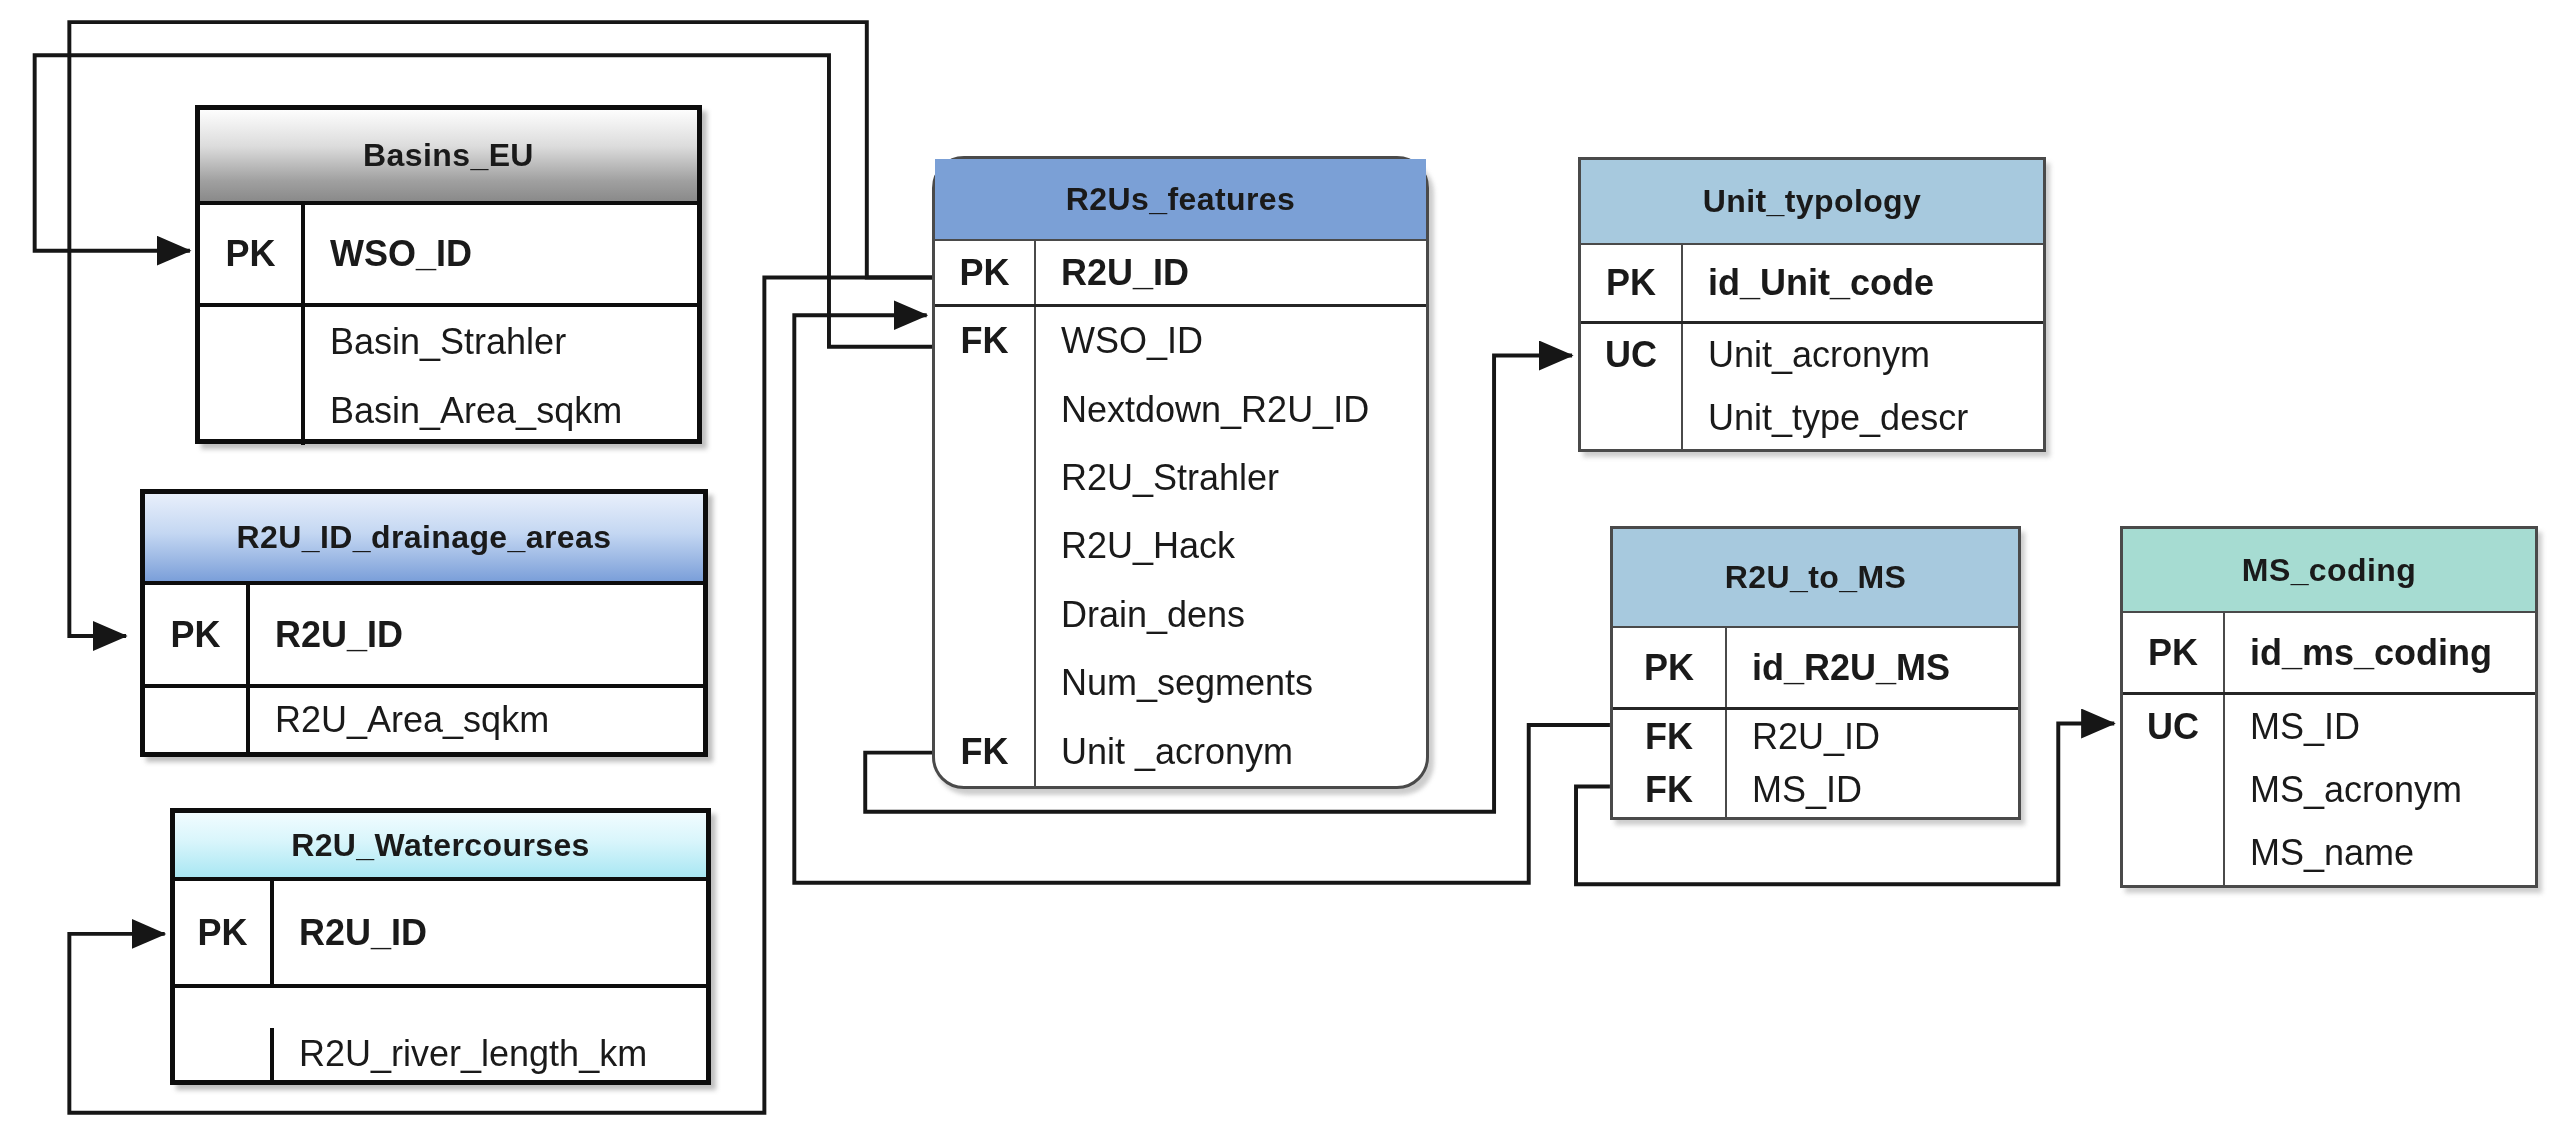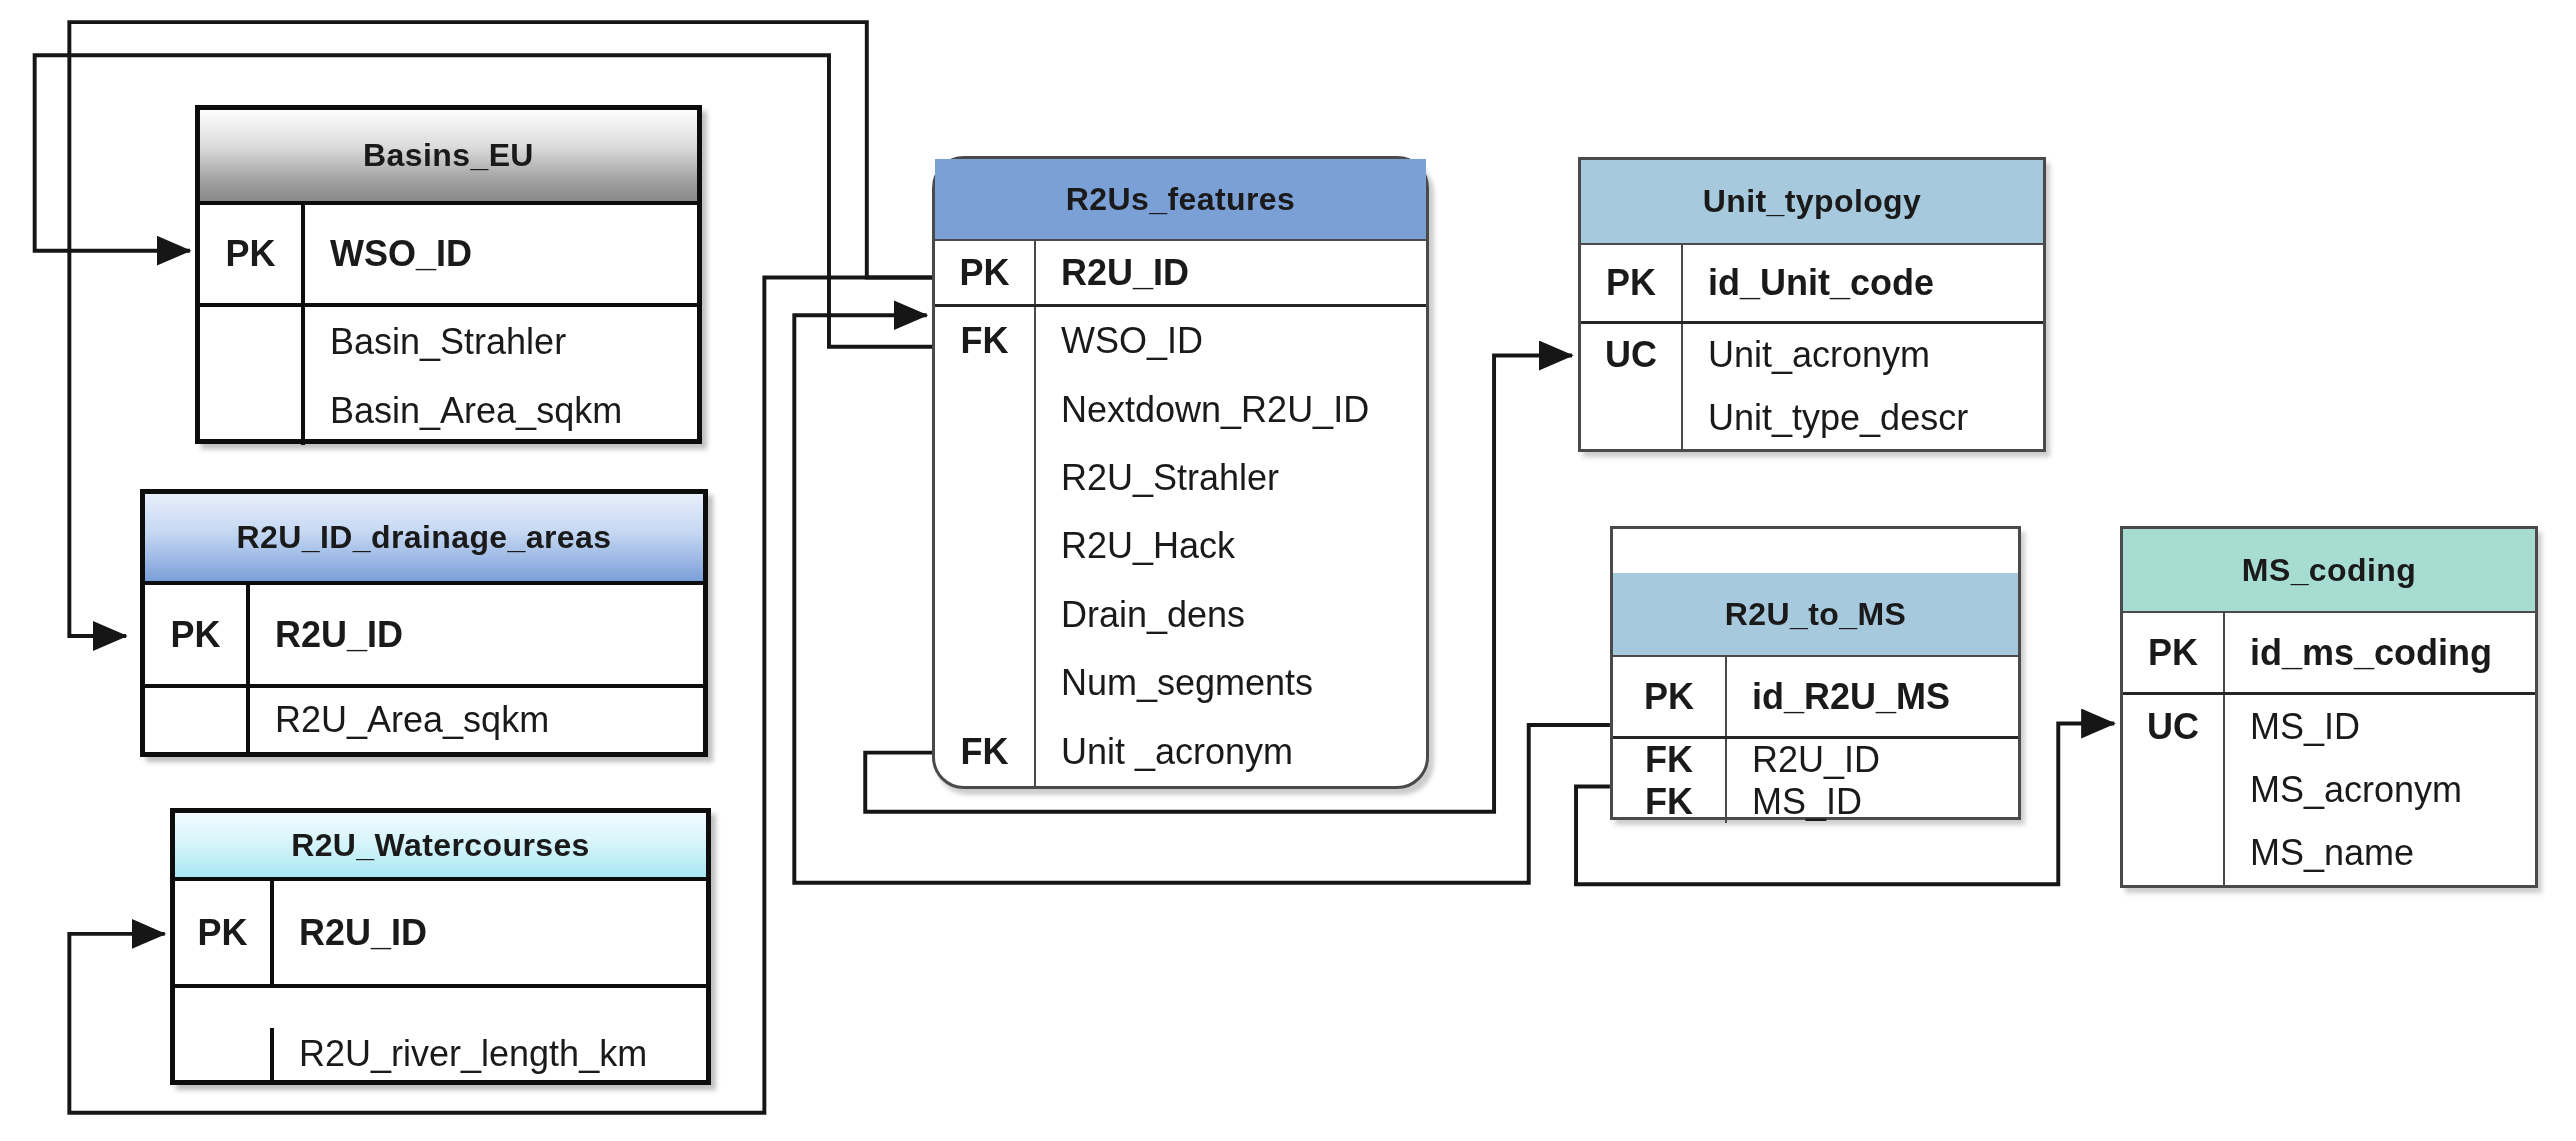--- a/index.html
+++ b/index.html
@@ -186,7 +186,7 @@
 </div>
 
 <div class="tbl thin" style="left:1610px;top:526px;width:411px;height:294px;--kw:114px;">
-  <div class="hdr flat-steel" style="height:84px;margin-top:44px;">
+  <div class="hdr flat-steel" style="height:99px;">
     <span>R2U_to_MS</span>
   </div>
   <div class="tbody">

